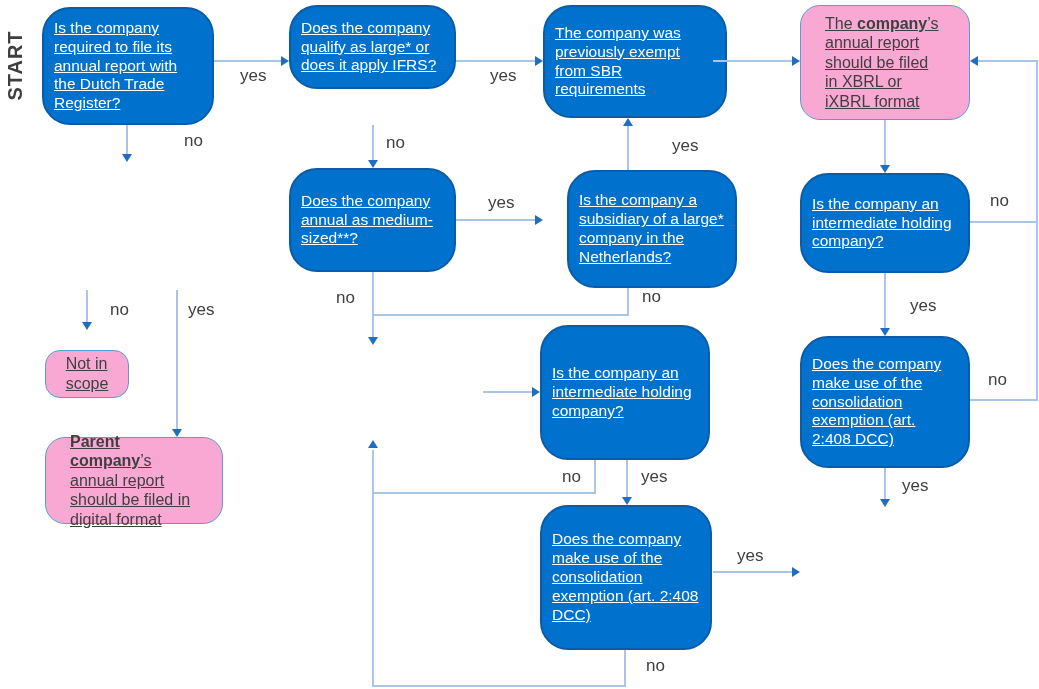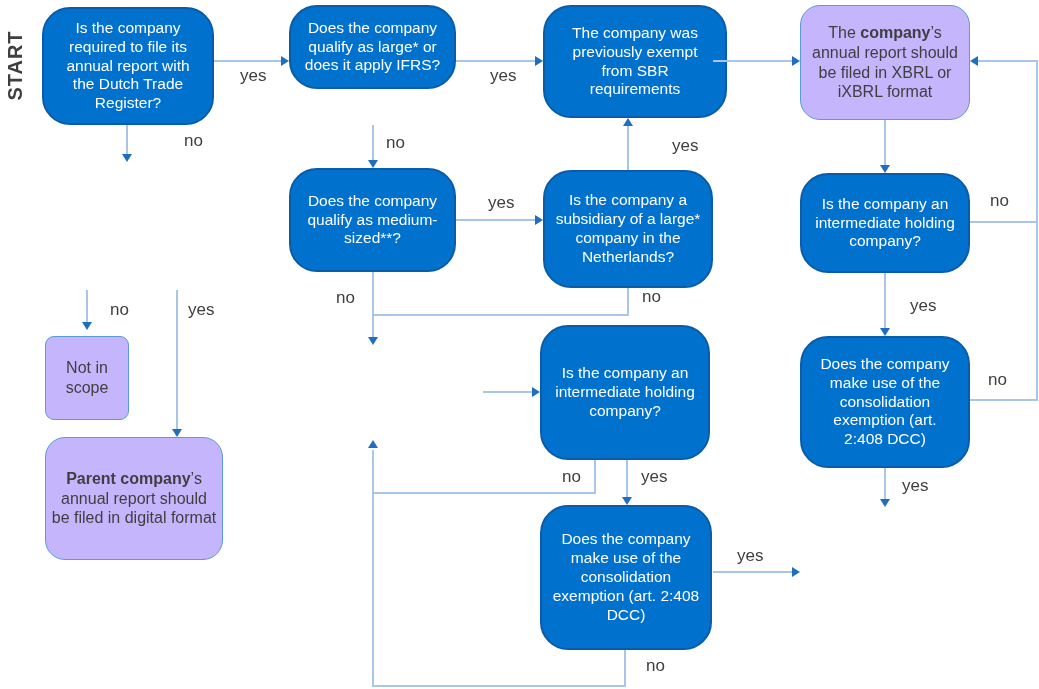--- a/index.html
+++ b/index.html
@@ -17,7 +17,7 @@
   }
   .node{
     position:absolute;display:flex;align-items:center;justify-content:center;
-    text-align:center;box-sizing:border-box;line-height:1.22;
+    text-align:left;box-sizing:border-box;line-height:1.22;text-decoration:underline;
   }
   .node.blue{
     background:var(--blue-fill);border:2px solid var(--blue-border);

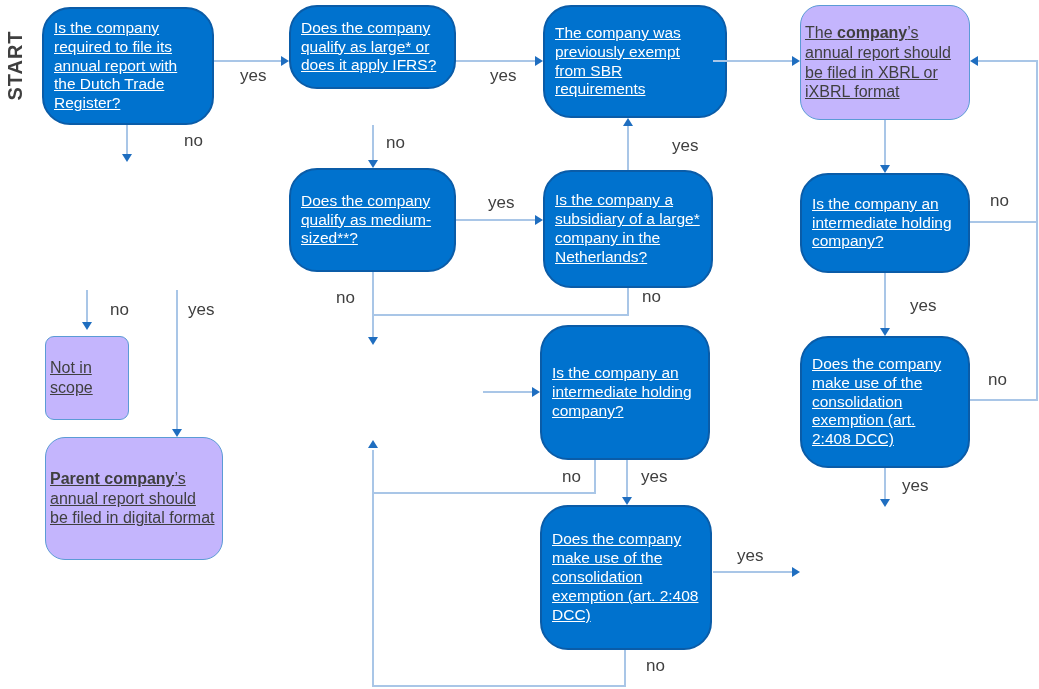--- a/index.html
+++ b/index.html
@@ -24,8 +24,8 @@
     border-radius:28px;color:#fff;font-size:15.5px;padding:6px 10px;
   }
   .node.white{
-    background:#c4b5fd;border:1.5px solid var(--outline-border);
-    border-radius:20px;color:var(--dark-text);font-size:16px;padding:6px 4px;
+    background:#f9a8d4;border:1.5px solid var(--outline-border);
+    border-radius:20px;color:var(--dark-text);font-size:16px;padding:6px 24px;
   }
   .node .b{font-weight:bold;}
   .start-label{

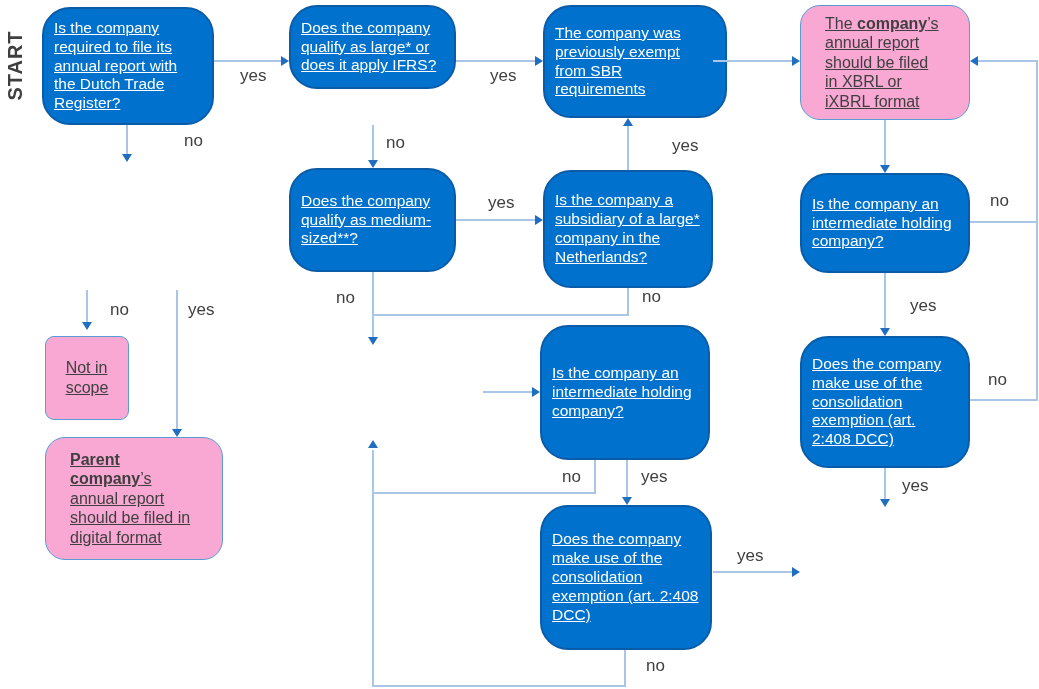--- a/index.html
+++ b/index.html
@@ -70,7 +70,7 @@
 
 
   <div class="node blue" style="left:289px;top:168px;width:167px;height:104px;">
-    <span>Does the company qualify as medium-sized**?</span>
+    <span>Does the company annual as medium-sized**?</span>
   </div>
 
   <div class="node blue" style="left:543px;top:170px;width:170px;height:118px;">

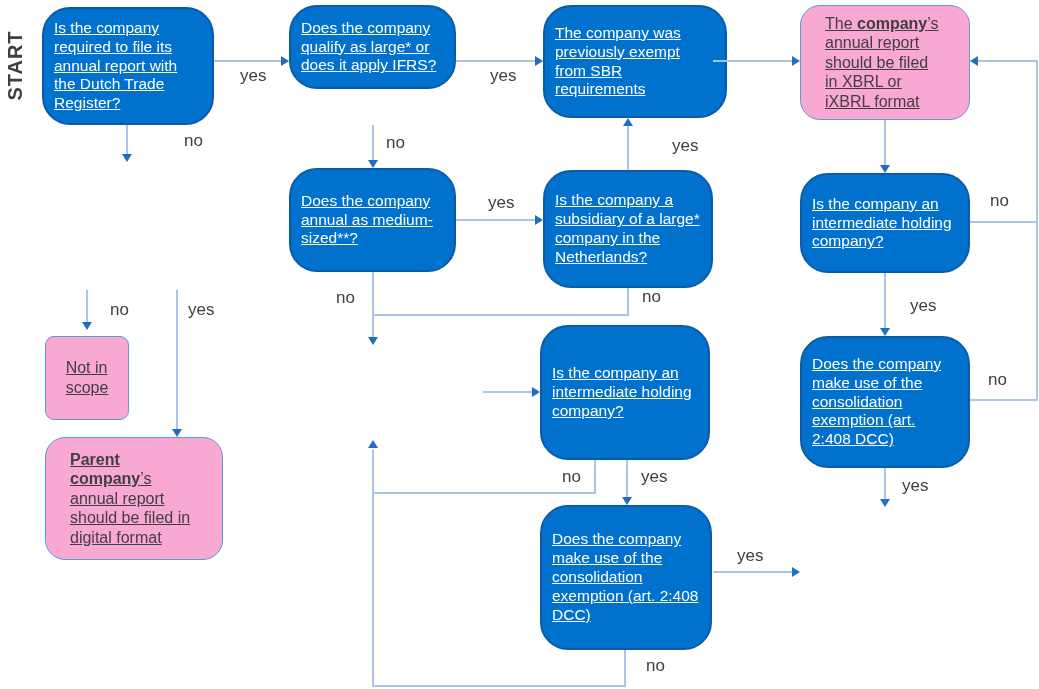--- a/index.html
+++ b/index.html
@@ -73,7 +73,7 @@
     <span>Does the company annual as medium-sized**?</span>
   </div>
 
-  <div class="node blue" style="left:543px;top:170px;width:170px;height:118px;">
+  <div class="node blue" style="left:567px;top:170px;width:170px;height:118px;">
     <span>Is the company a subsidiary of a large* company in the Netherlands?</span>
   </div>
 

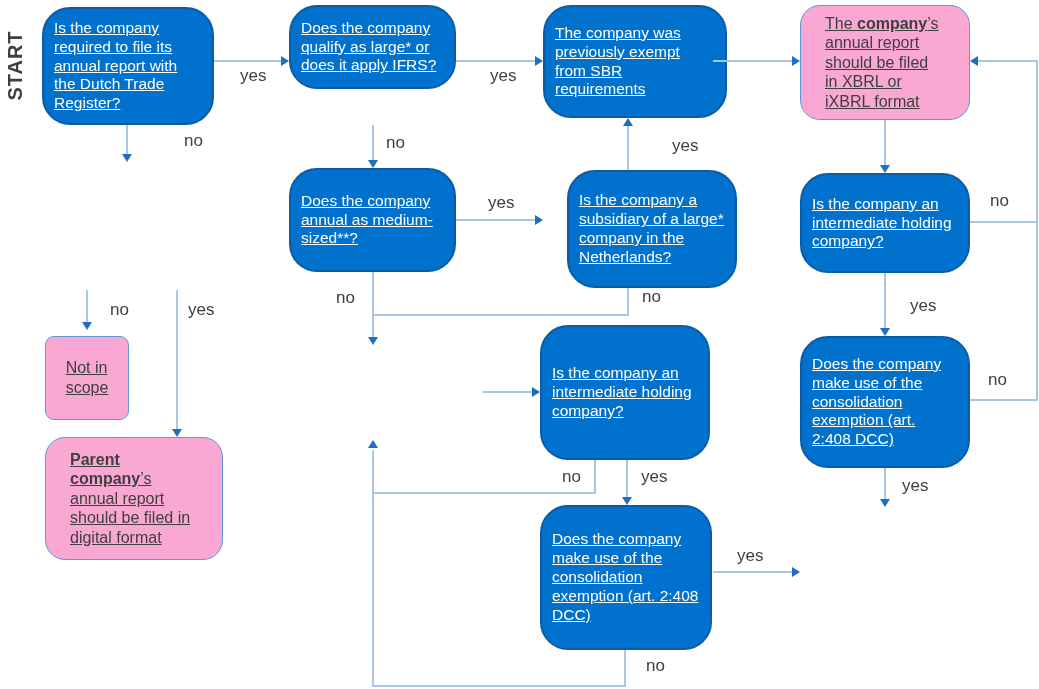--- a/index.html
+++ b/index.html
@@ -81,7 +81,7 @@
     <span>Is the company an intermediate holding company?</span>
   </div>
 
-  <div class="node white" style="left:45px;top:336px;width:84px;height:84px;border-radius:9px;">
+  <div class="node white" style="left:45px;top:350px;width:84px;height:48px;border-radius:15px;">
     <span>Not in scope</span>
   </div>
 

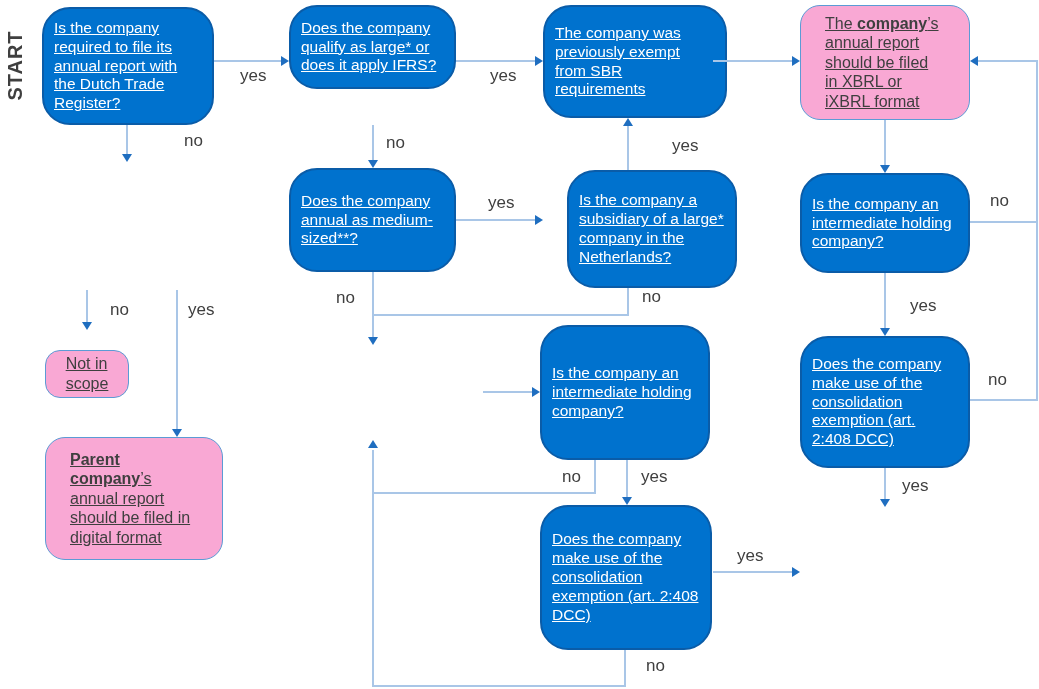--- a/index.html
+++ b/index.html
@@ -85,7 +85,7 @@
     <span>Not in scope</span>
   </div>
 
-  <div class="node white" style="left:45px;top:437px;width:178px;height:123px;">
+  <div class="node white" style="left:45px;top:437px;width:178px;height:87px;">
     <span><span class="b">Parent company</span><span>’s annual report should be filed in digital format</span></span>
   </div>
 

